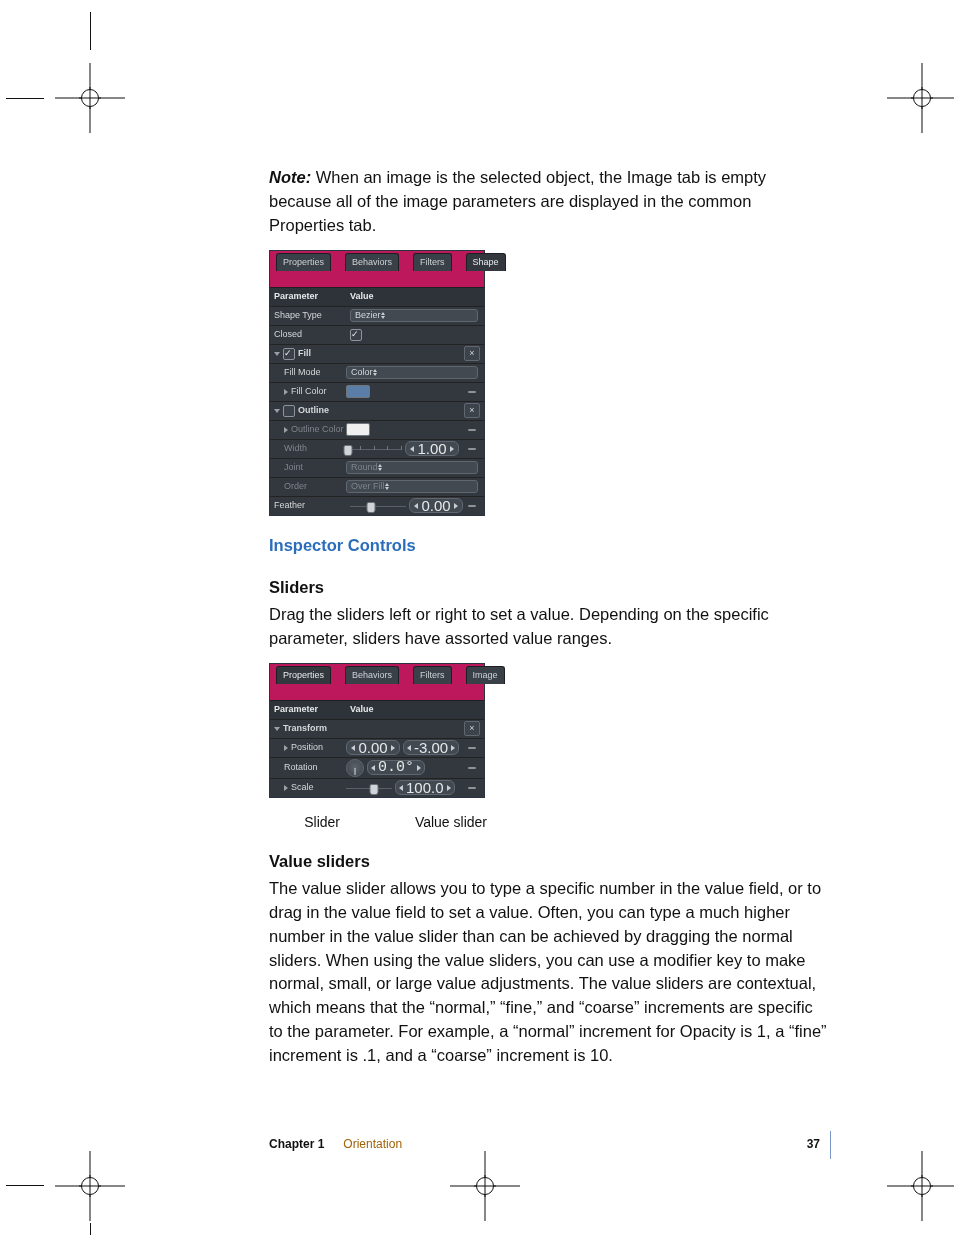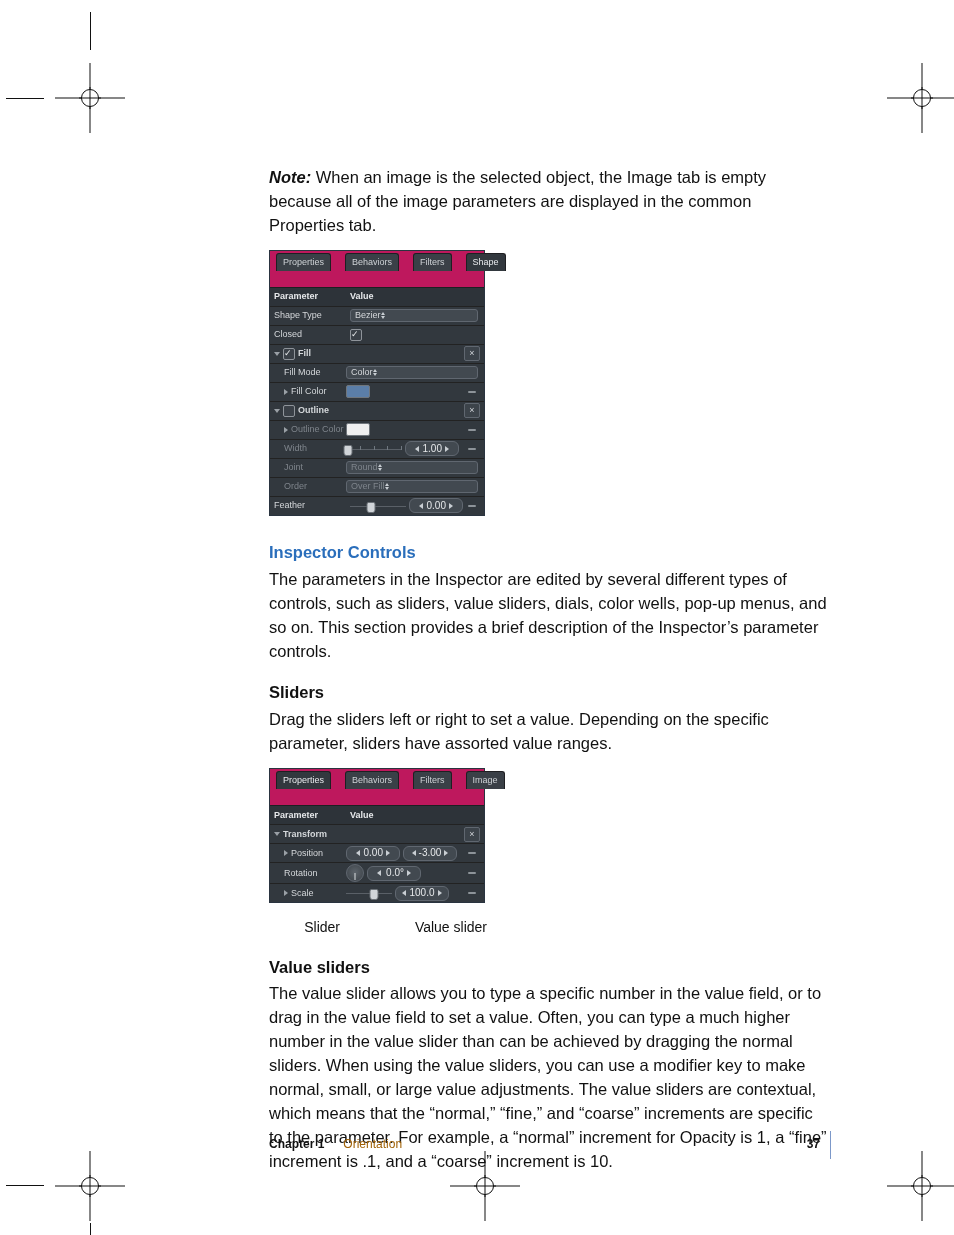--- a/index.html
+++ b/index.html
@@ -186,7 +186,7 @@
   .figure .value-box .arr { width:0;height:0;}
   .figure .value-box .arr.l { border-right:4px solid #c9ced3;border-top:3px solid transparent;border-bottom:3px solid transparent;}
   .figure .value-box .arr.r { border-left:4px solid #c9ced3;border-top:3px solid transparent;border-bottom:3px solid transparent;}
-  .figure .value-box .val { font-size:10px;color:#e6e8ea;min-width:20px;text-align:right;}
+  .figure .value-box .val { font-size:15px;color:#e6e8ea;min-width:20px;text-align:right;}
   .figure .muted { color:#7e848b;}
   .figure .row.last { border-bottom:none;}
 

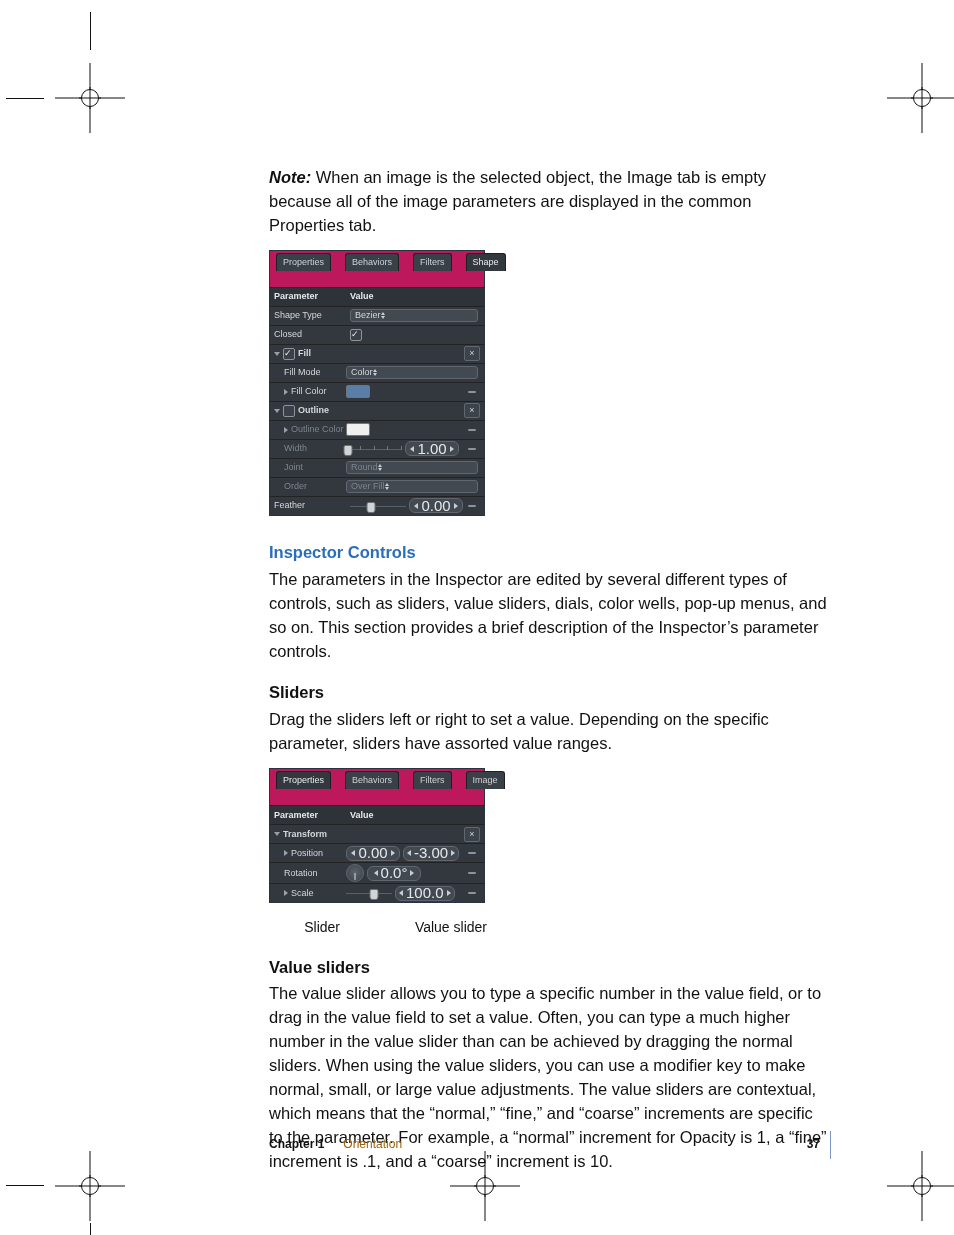--- a/index.html
+++ b/index.html
@@ -28,7 +28,7 @@
   .section-title {
     color: #2a6ebb;
     font-weight: 600;
-    margin-top: 25px;
+    margin-top: 18px;
     margin-bottom: 3px;
   }
   .sub-title {

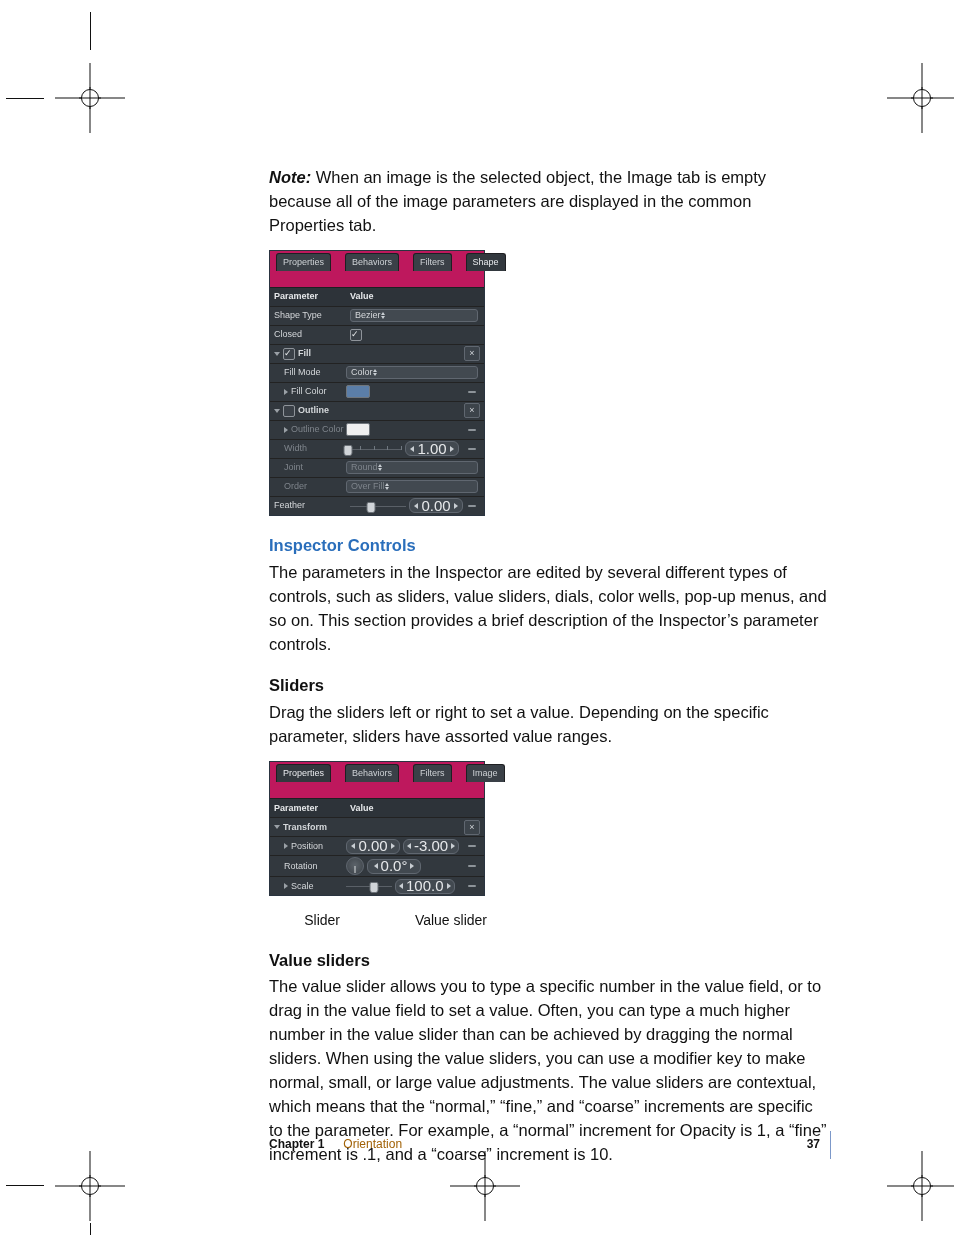--- a/index.html
+++ b/index.html
@@ -441,7 +441,6 @@
     </div>
 
     <div class="section-title">Inspector Controls</div>
-    <p>The parameters in the Inspector are edited by several different types of controls, such as sliders, value sliders, dials, color wells, pop-up menus, and so on. This section provides a brief description of the Inspector’s parameter controls.</p>
 
     <div class="sub-title">Sliders</div>
     <p>Drag the sliders left or right to set a value. Depending on the specific parameter, sliders have assorted value ranges.</p>

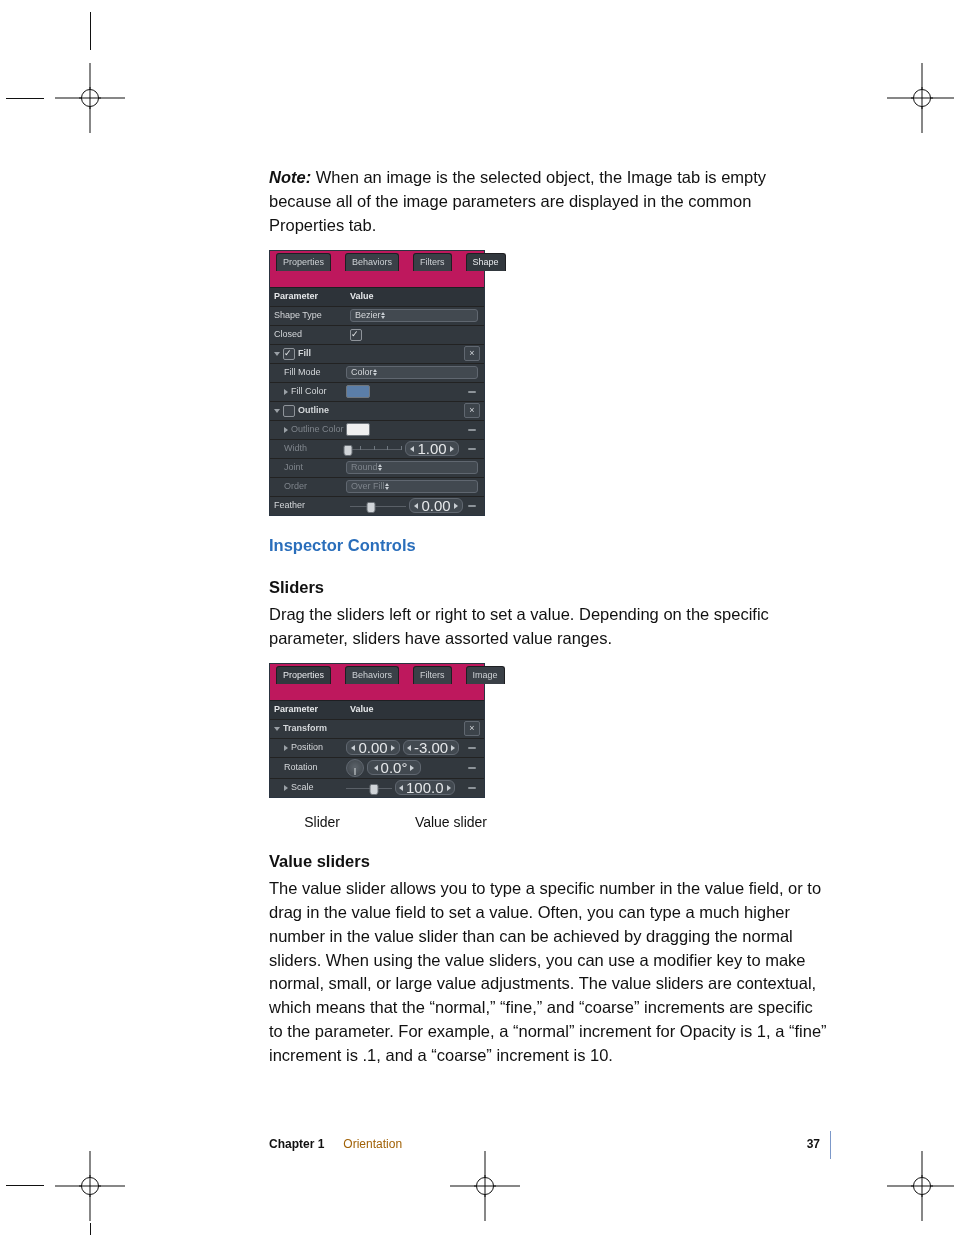--- a/index.html
+++ b/index.html
@@ -486,7 +486,7 @@
       </div>
       <div class="row">
         <div class="indent1">Rotation</div>
-        <div class="value-col" style="justify-content:center;">
+        <div class="value-col" style="justify-content:center;font-family:Liberation Mono, monospace;">
           <span class="dial"></span>
           <div class="value-box">
             <span class="arr l"></span>

